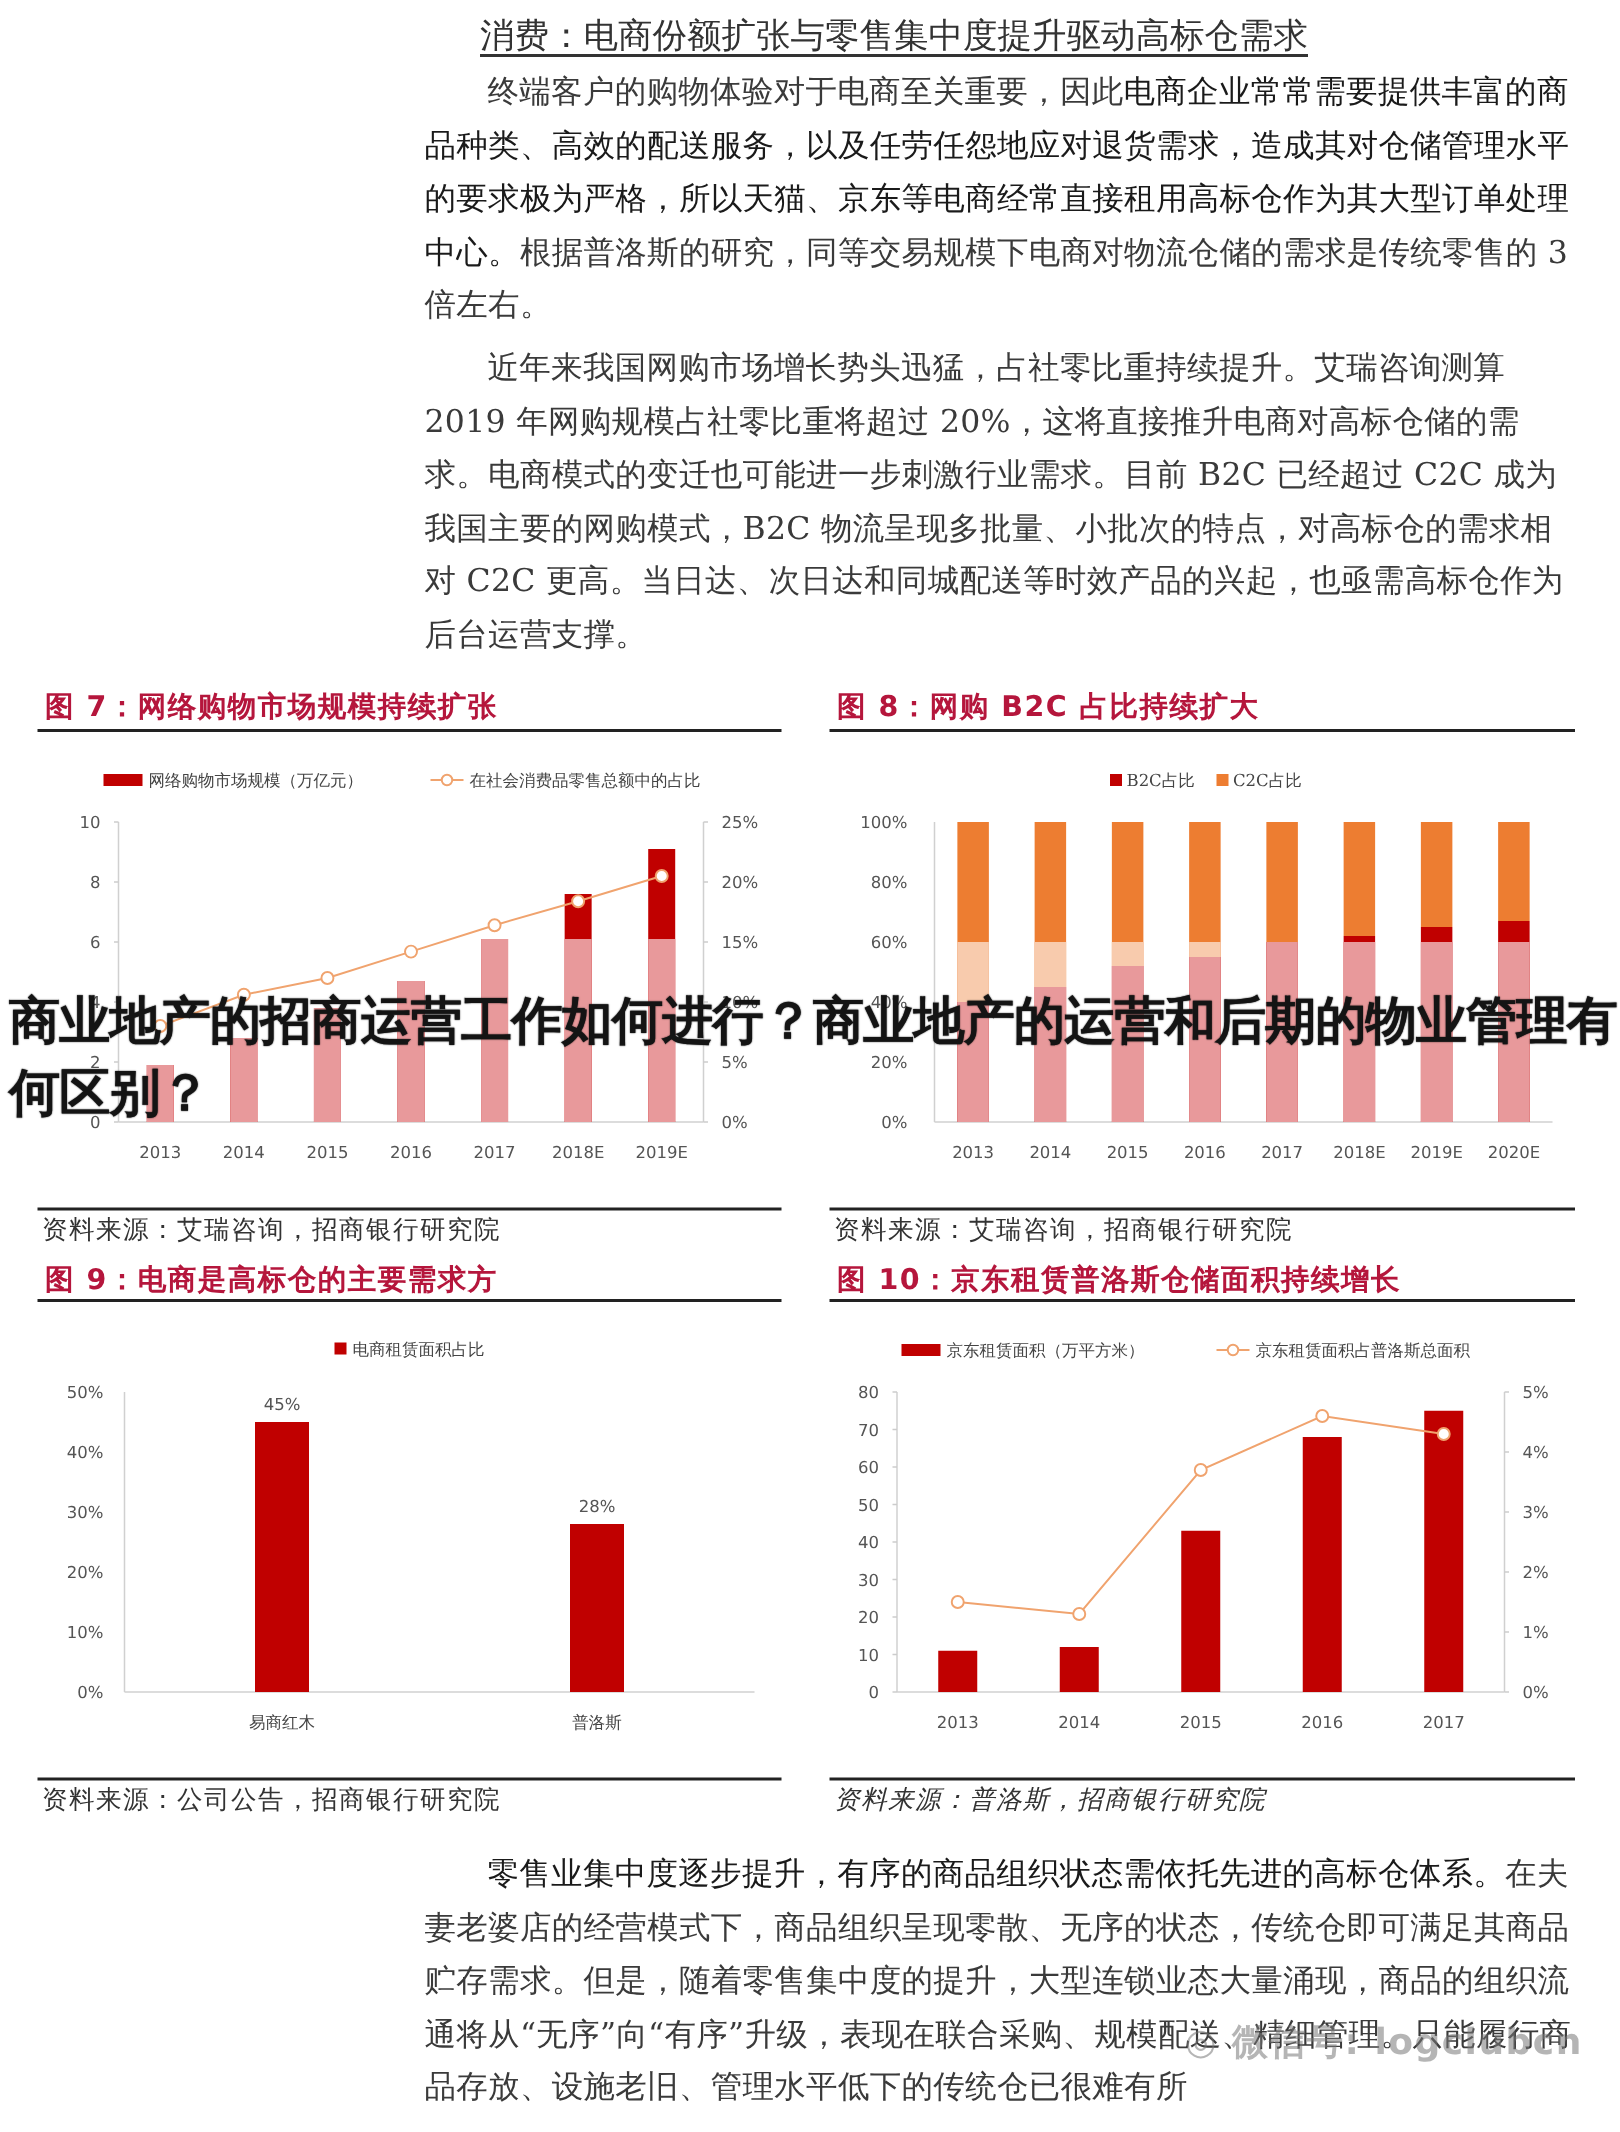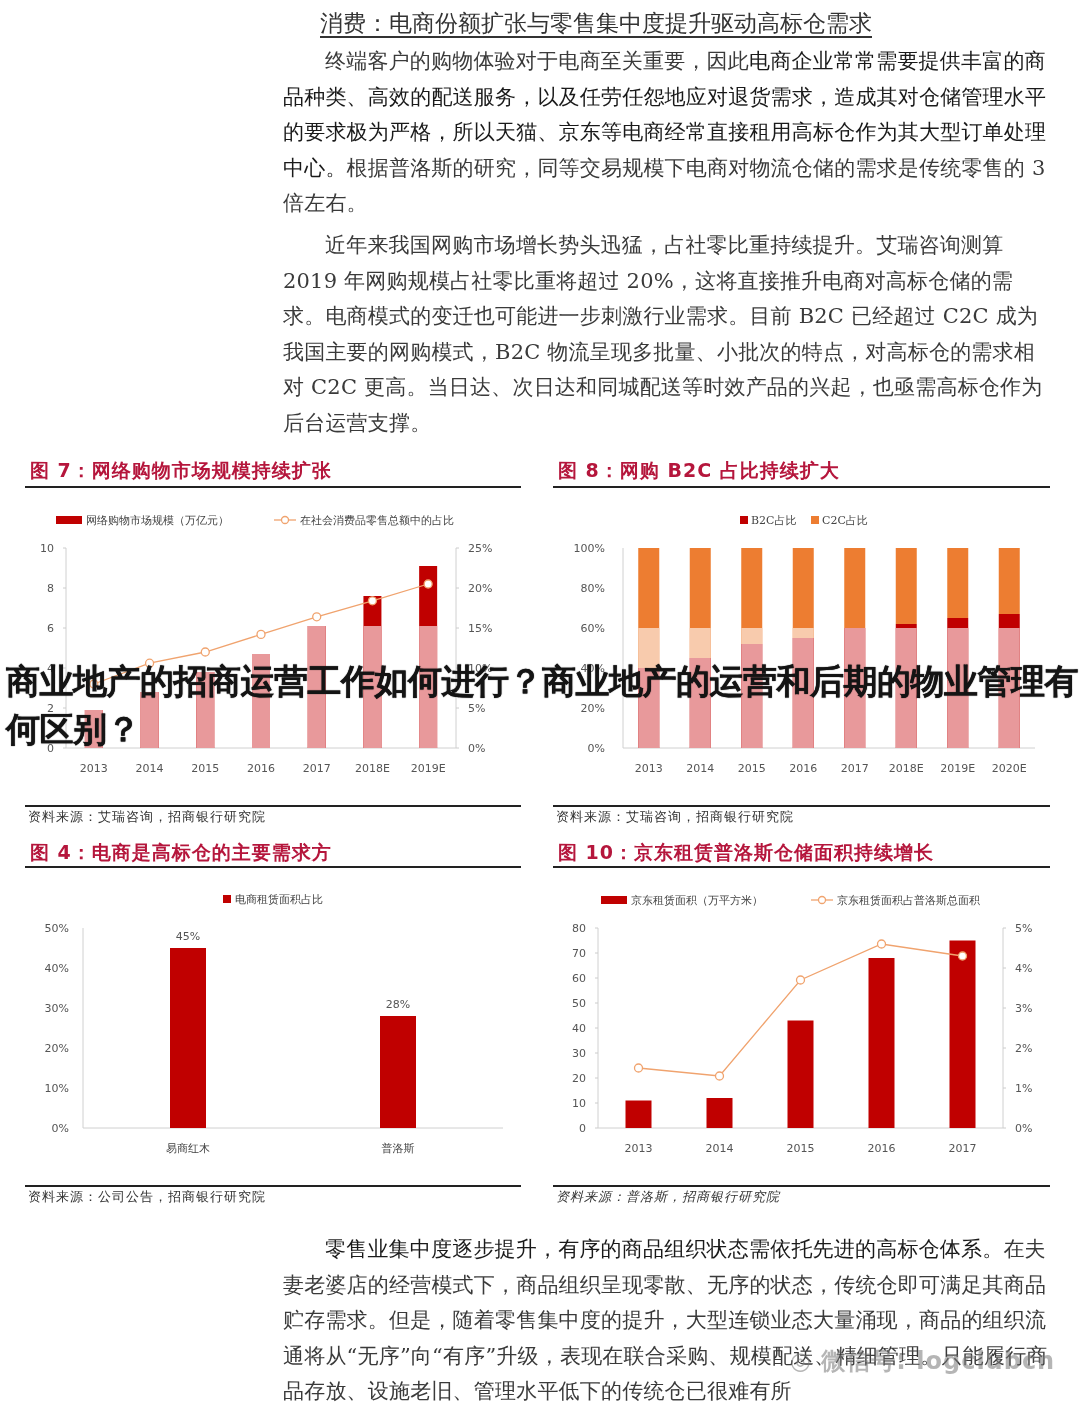--- a/index.html
+++ b/index.html
@@ -34,7 +34,7 @@
 
 <div class="fig-title" style="left:30px;top:458px;">图 7：网络购物市场规模持续扩张</div>
 <div class="rule" style="left:25px;top:486px;width:496px;"></div>
-<div class="chart" style="left:16px;top:500px;">
+<div class="chart" style="left:29px;top:500px;">
   <svg id="chart7" width="496" height="290">
       <rect x="40" y="16" width="26" height="8" fill="#c00000"></rect>
       <text x="70" y="24" class="legend-text">网络购物市场规模（万亿元）</text>

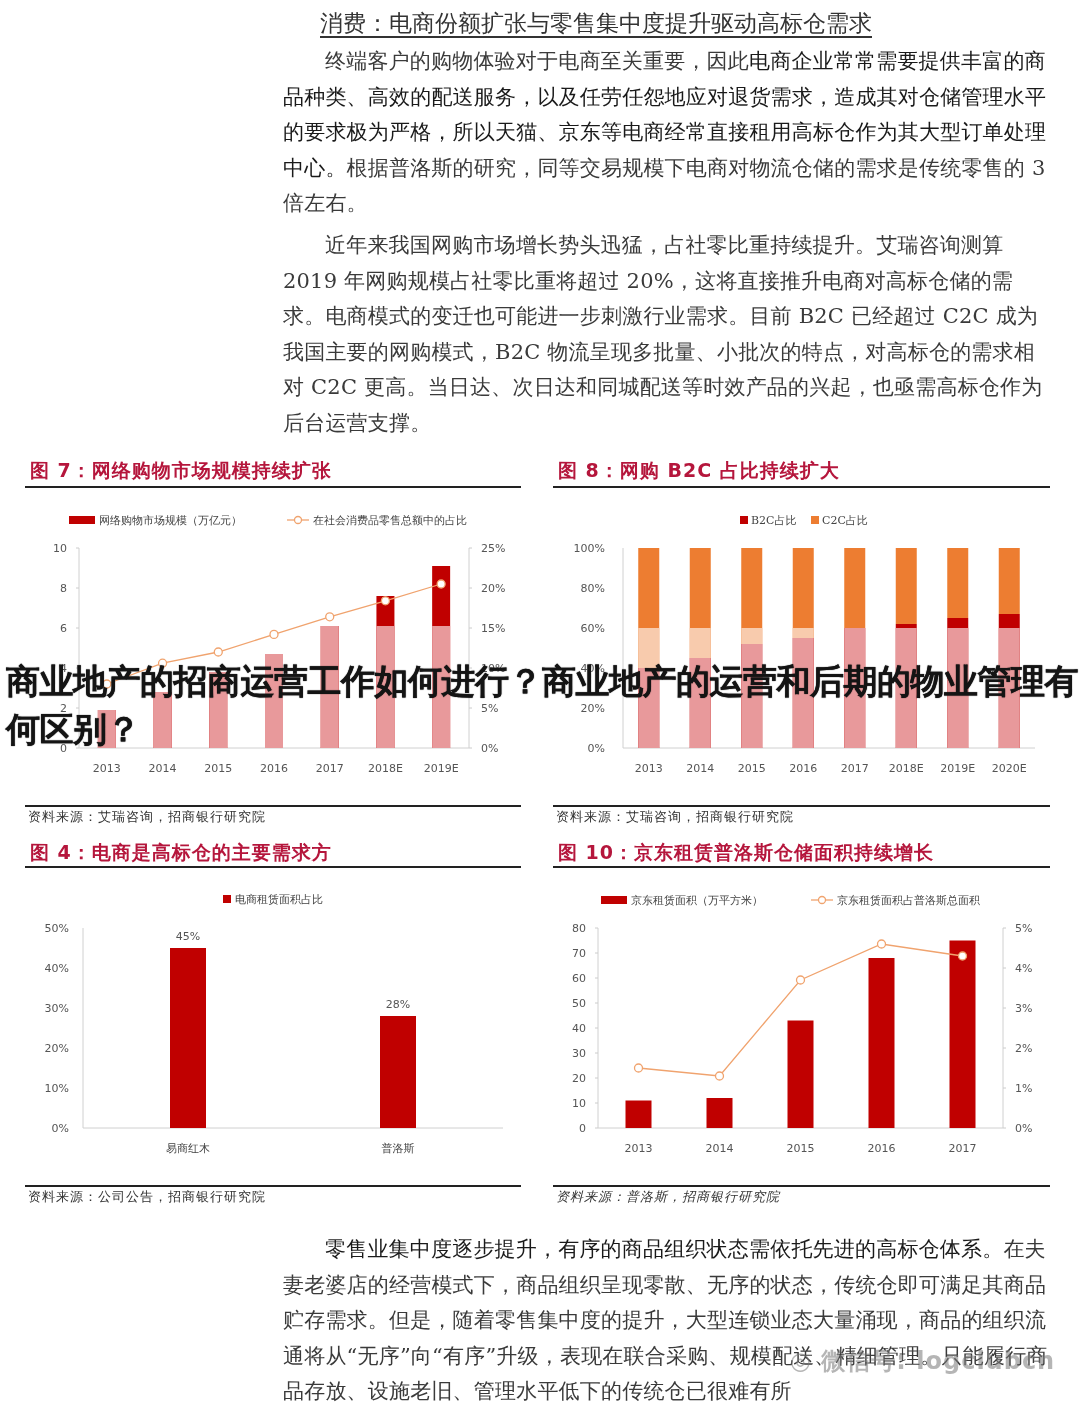--- a/index.html
+++ b/index.html
@@ -10,7 +10,7 @@
   .heading{position:absolute;left:320px;top:8px;font-size:23px;color:#333;text-decoration:underline;text-underline-offset:5px;}
   .fig-title{position:absolute;font-size:19px;font-weight:bold;color:#b5163c;font-family:"DejaVu Sans","Liberation Sans",sans-serif;letter-spacing:1px;}
   .rule{position:absolute;height:2px;background:#222;}
-  .source{position:absolute;font-size:13px;color:#333;letter-spacing:1px;}
+  .source{position:absolute;font-size:17px;color:#333;letter-spacing:1px;}
   .chart{position:absolute;}
   .chart svg{display:block;}
   .overlay-title{position:absolute;left:6px;top:660px;width:1074px;font-family:Liberation Mono, monospace;font-weight:900;font-size:34px;line-height:48px;color:#141414;letter-spacing:-0.5px;

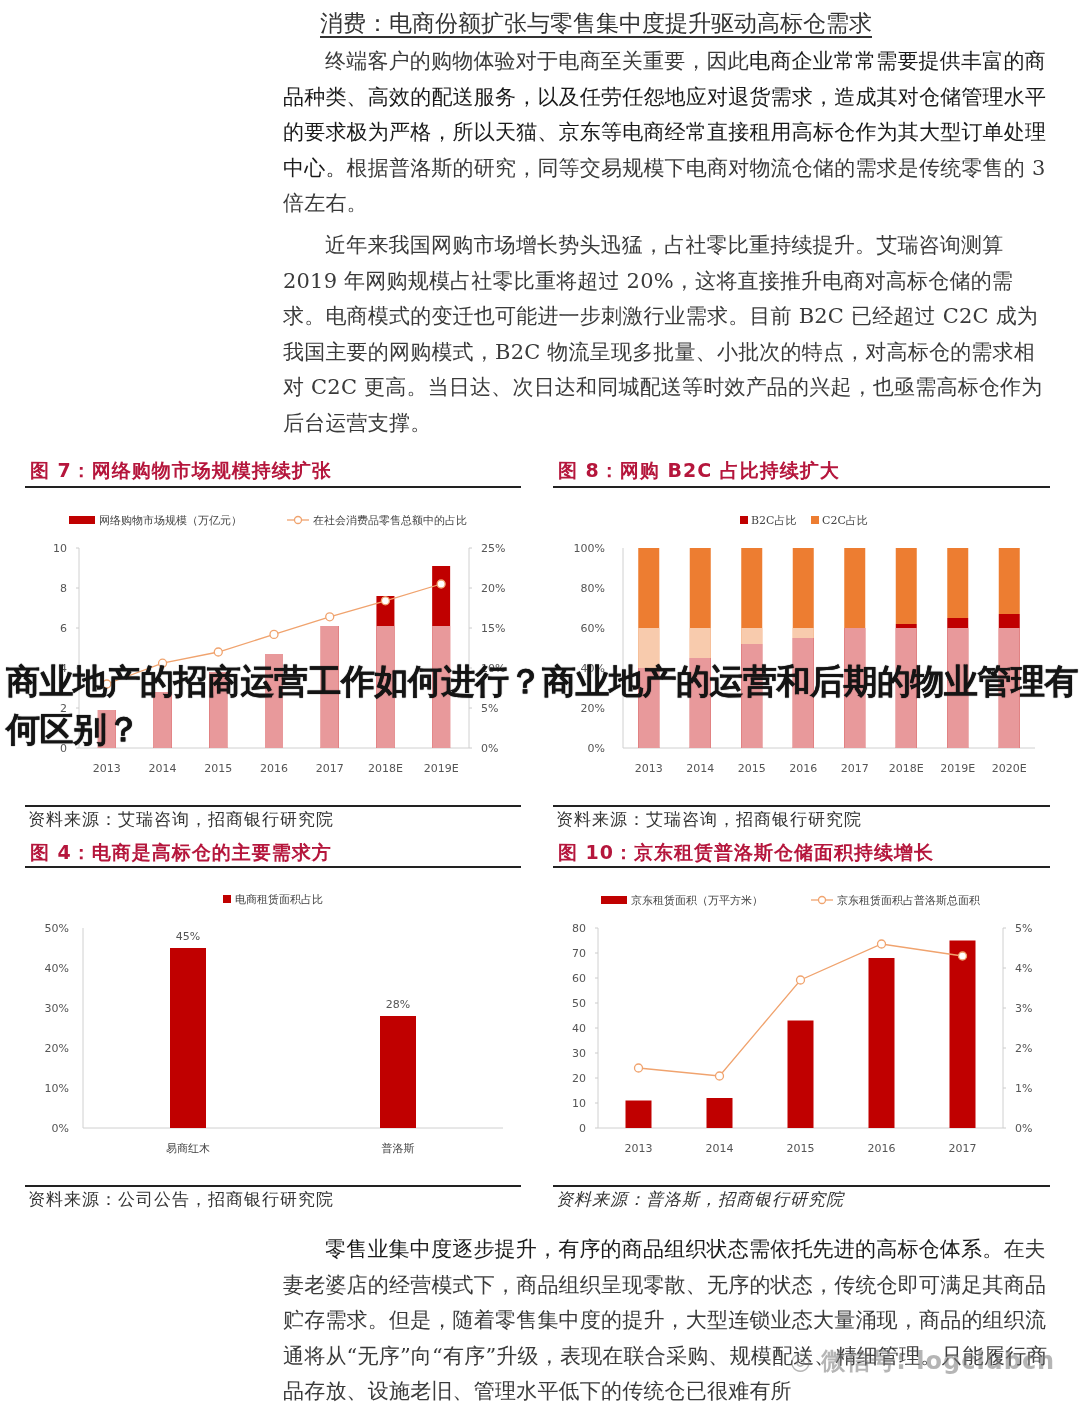--- a/index.html
+++ b/index.html
@@ -159,7 +159,7 @@
 <div class="rule" style="left:553px;top:805px;width:497px;height:1.5px;"></div>
 <div class="source" style="left:556px;top:808px;">资料来源：艾瑞咨询，招商银行研究院</div>
 
-<div class="fig-title" style="left:30px;top:840px;">图 4：电商是高标仓的主要需求方</div>
+<div class="fig-title" style="left:30px;top:840px;">图 9：电商是高标仓的主要需求方</div>
 <div class="rule" style="left:25px;top:866px;width:496px;"></div>
 <div class="chart" style="left:25px;top:880px;">
   <svg id="chart9" width="496" height="290">

